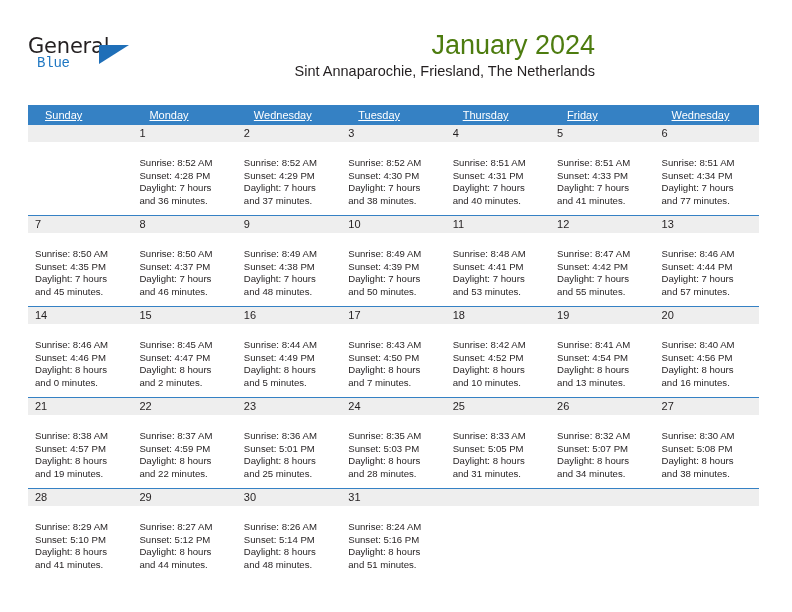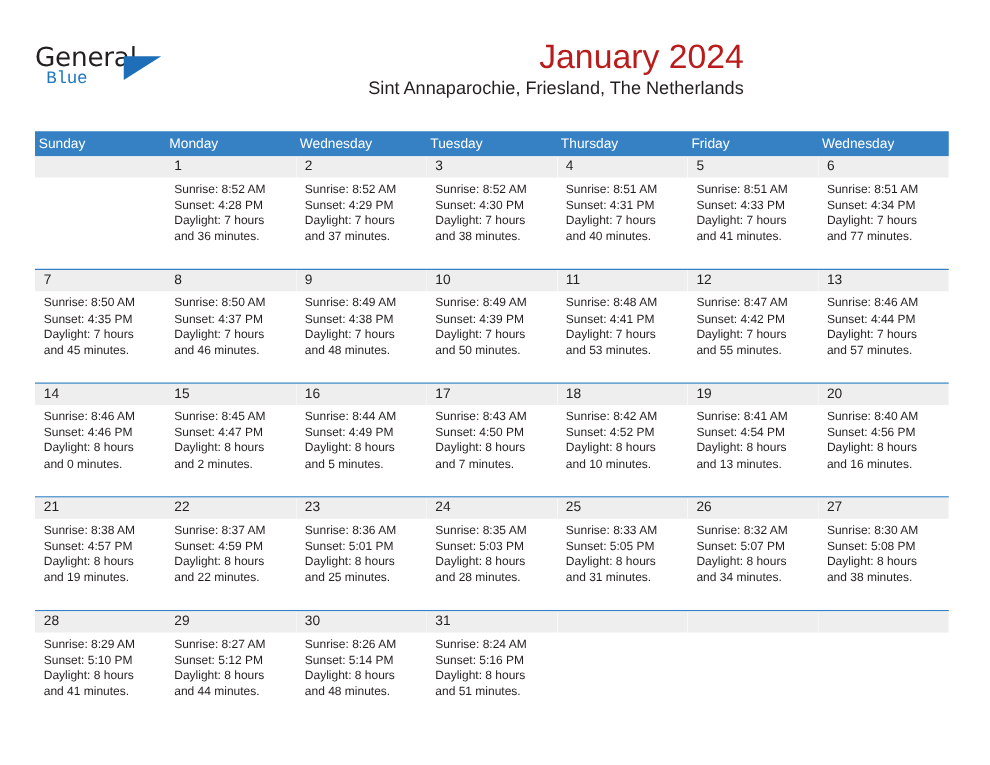--- a/index.html
+++ b/index.html
@@ -75,7 +75,7 @@
   .cal-title {
     font-size: 27px;
     line-height: 34px;
-    color: #b91c1c;
+    color: #4d7c0f;
     font-weight: 400;
     white-space: nowrap;
   }

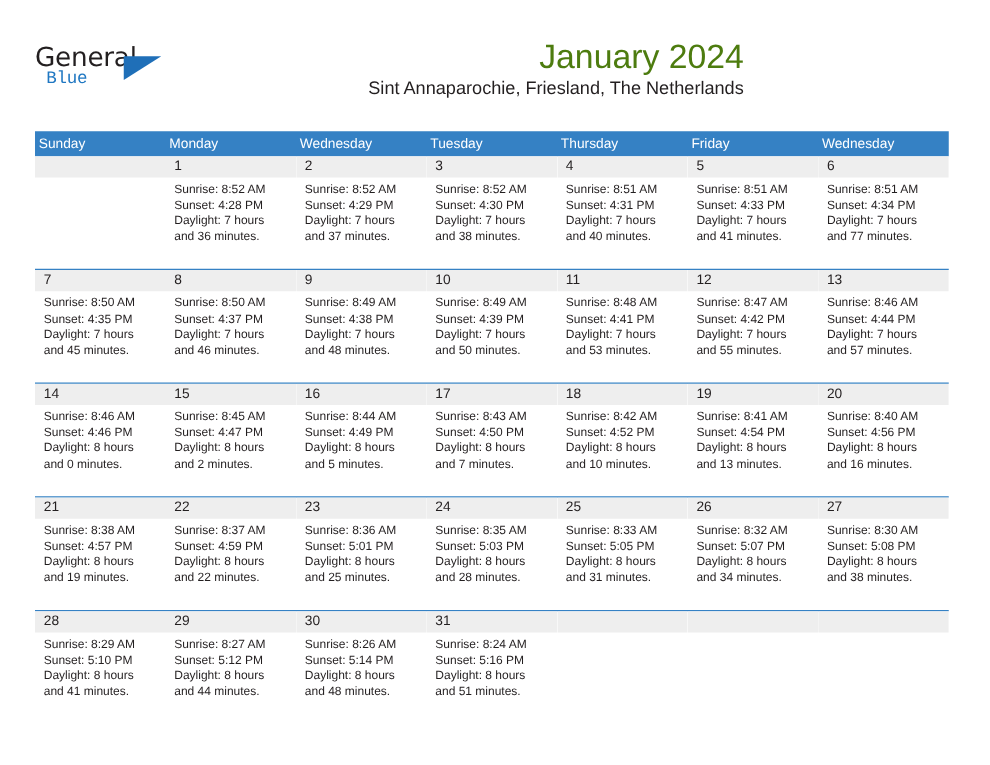--- a/index.html
+++ b/index.html
@@ -104,9 +104,10 @@
     color: #ffffff;
     font-size: 11px;
     line-height: 20px;
-    padding-left: 3px;
+    padding-left: 17px;
     box-sizing: border-box;
     white-space: nowrap;
+    text-decoration: underline;
   }
 
   .week-row {

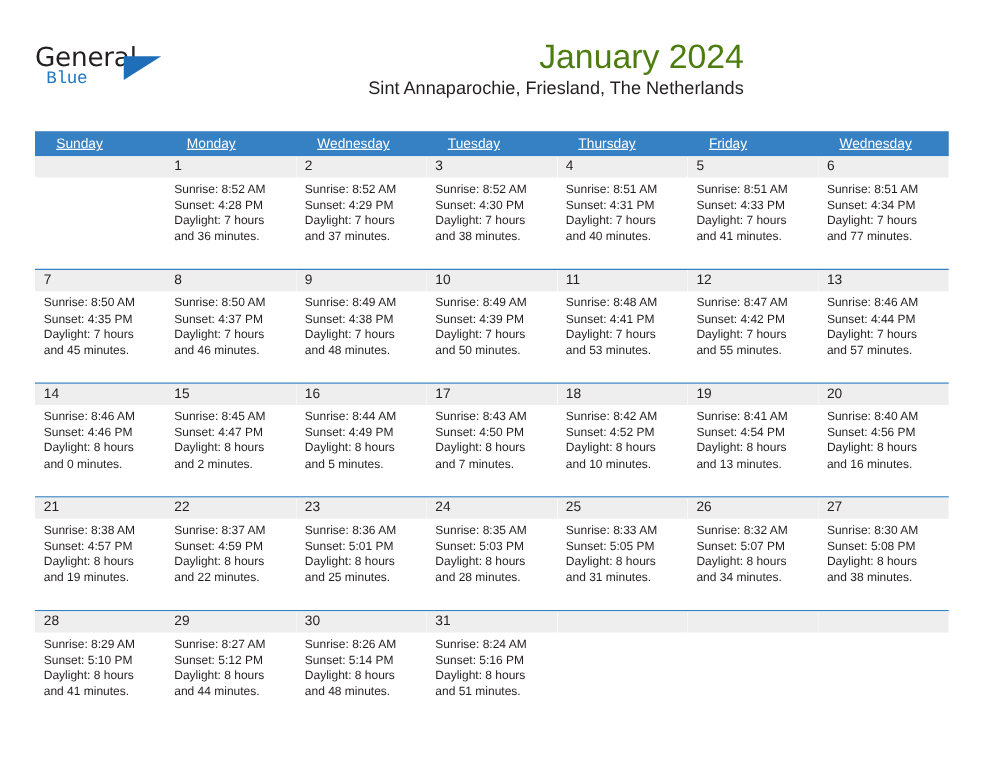--- a/index.html
+++ b/index.html
@@ -137,7 +137,7 @@
     background: #eeeeee;
   }
   .day-info {
-    padding: 4px 6px 0 7px;
+    padding: 15px 6px 0 7px;
     font-size: 9.6px;
     line-height: 12.6px;
     color: #231f20;

